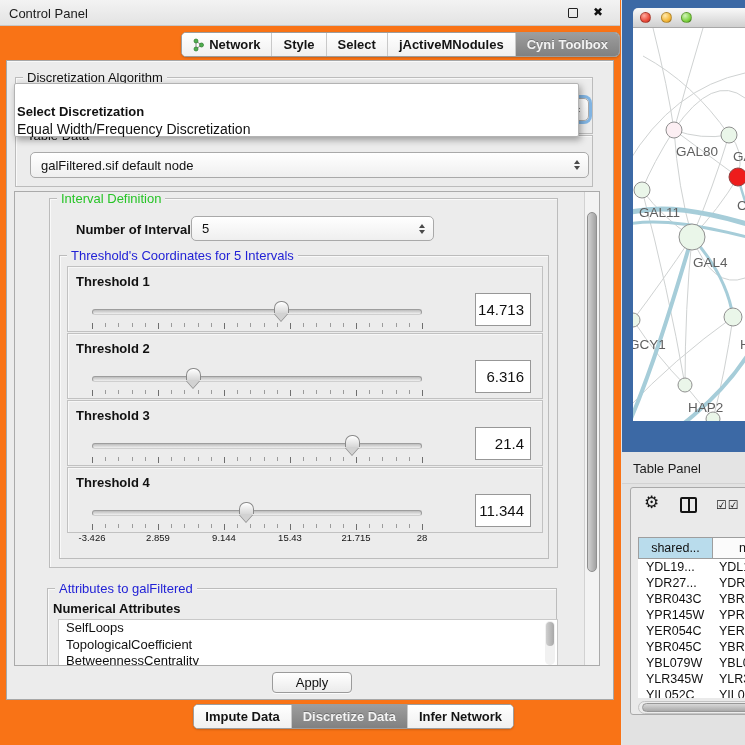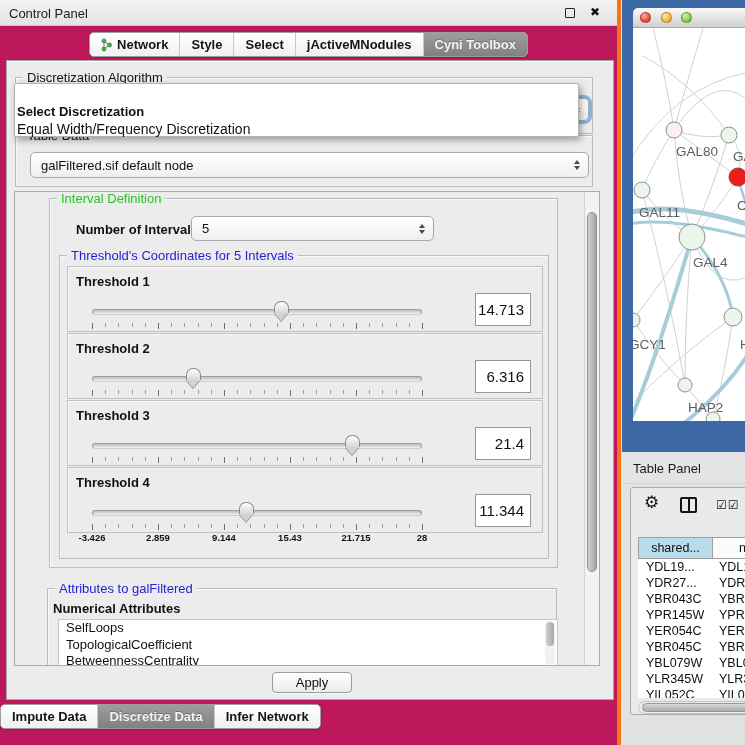--- a/index.html
+++ b/index.html
@@ -8,7 +8,7 @@
   #app{position:absolute;left:0;top:0;width:745px;height:745px;overflow:hidden;background:#e5e5e5}
 
   
-  .control-panel{position:absolute;left:0;top:0;width:621px;height:745px;background:#be185d;border-right:4px solid #f97316}
+  .control-panel{position:absolute;left:0;top:0;width:621px;height:745px;background:#f97316;border-right:1px solid #f97316}
   .cp-titlebar{position:absolute;left:0;top:0;width:100%;height:26px;background:linear-gradient(#f3f3f3,#e3e3e3);border-bottom:1px solid #c6c6c6}
   .cp-title{position:absolute;left:9px;top:6px;font-size:13px;color:#1b1b1b}
   .float-btn{position:absolute;right:42px;top:8px;width:10px;height:10px;border:1.5px solid #222;border-radius:1px;background:transparent}

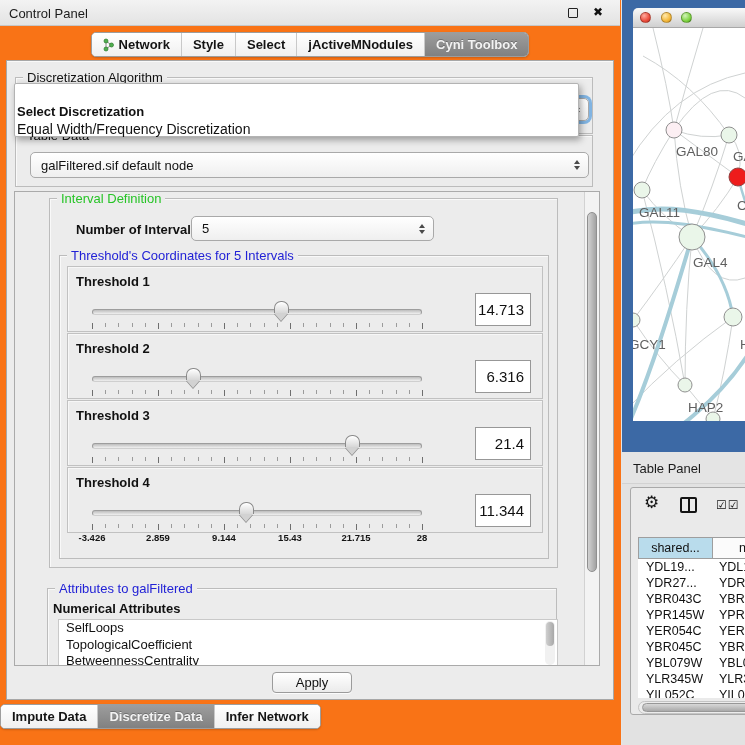--- a/index.html
+++ b/index.html
@@ -14,7 +14,7 @@
   .float-btn{position:absolute;right:42px;top:8px;width:10px;height:10px;border:1.5px solid #222;border-radius:1px;background:transparent}
   .close-btn{position:absolute;right:17px;top:6px;font-size:12px;font-weight:bold;color:#111;line-height:12px}
 
-  .cp-tabs{position:absolute;left:0;top:32px;width:100%;display:flex;justify-content:center}
+  .cp-tabs{position:absolute;left:0;top:32px;width:100%;display:flex;justify-content:flex-end}
   .seg{display:flex;border:1px solid #9d9d9d;border-radius:5px;overflow:hidden;background:#fbfbfb;box-shadow:0 1px 2px rgba(0,0,0,.18)}
   .seg .tab{height:23px;padding:3px 11px;font-size:13px;font-weight:bold;color:#141414;background:linear-gradient(#ffffff,#f0f0f0);border-left:1px solid #c9c9c9;display:flex;align-items:center;gap:5px;white-space:nowrap}
   .seg .tab:first-child{border-left:none}

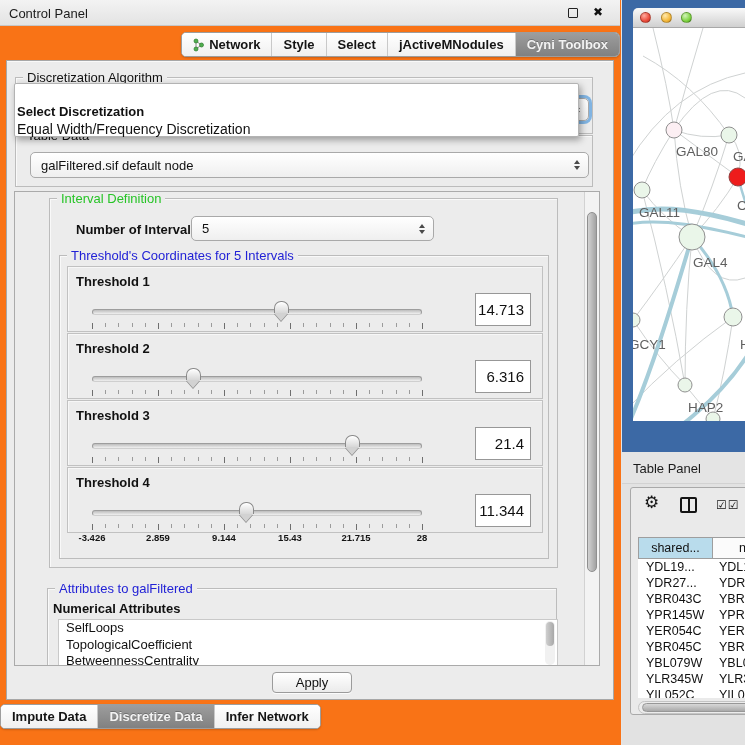--- a/index.html
+++ b/index.html
@@ -51,7 +51,7 @@
   .sl-thumb::after{content:"";position:absolute;left:-1px;top:11px;width:0;height:0;border-left:7.5px solid transparent;border-right:7.5px solid transparent;border-top:8px solid #d2d2d2;filter:drop-shadow(0 1px 0 #8a8a8a)}
   .ticks{position:absolute;left:0;top:22px;width:100%;height:6px;background-image:repeating-linear-gradient(to right,#9b9b9b 0,#9b9b9b 1px,transparent 1px,transparent 13.2px);background-size:100% 4px;background-repeat:no-repeat}
   .major{position:absolute;top:0;width:1px;height:6px;background:#6e6e6e}
-  .ticklab{position:absolute;top:8px;transform:translateX(-50%);font-size:9.5px;font-weight:700;color:#141414;white-space:nowrap}
+  .ticklab{position:absolute;top:8px;transform:translateX(-50%);font-size:9.5px;font-weight:400;color:#141414;white-space:nowrap}
   .value-box{position:absolute;left:407px;top:26px;width:56px;height:33px;background:#fff;border:1px solid #979797;font-size:15px;display:flex;align-items:center;justify-content:flex-end;padding-right:6px}
 
   .attr-list{position:absolute;background:#fff;border:1px solid #c9c9c9;overflow:hidden}

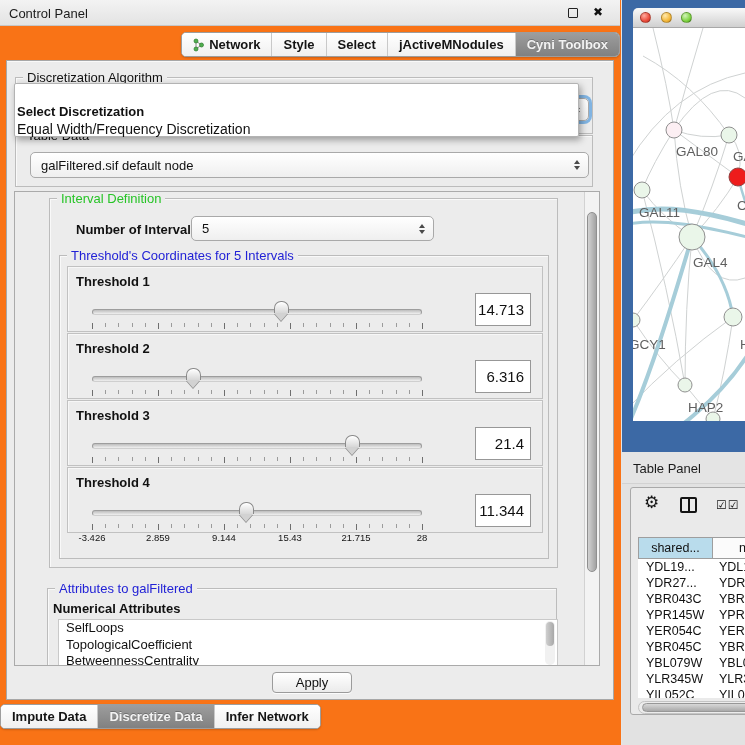--- a/index.html
+++ b/index.html
@@ -61,7 +61,7 @@
 
   .button{position:absolute;border:1px solid #9b9b9b;border-radius:4px;background:linear-gradient(#ffffff,#ebebeb);font-size:13px;display:flex;align-items:center;justify-content:center;box-shadow:0 1px 0 rgba(255,255,255,.8)}
 
-  .bottom-tabs{position:absolute;left:0;top:704px;width:514px;display:flex;justify-content:flex-start}
+  .bottom-tabs{position:absolute;left:0;top:704px;width:514px;display:flex;justify-content:flex-end}
 
   
   .network-area{position:absolute;left:622px;top:0;width:123px;height:452px;background:#3c69a5}

